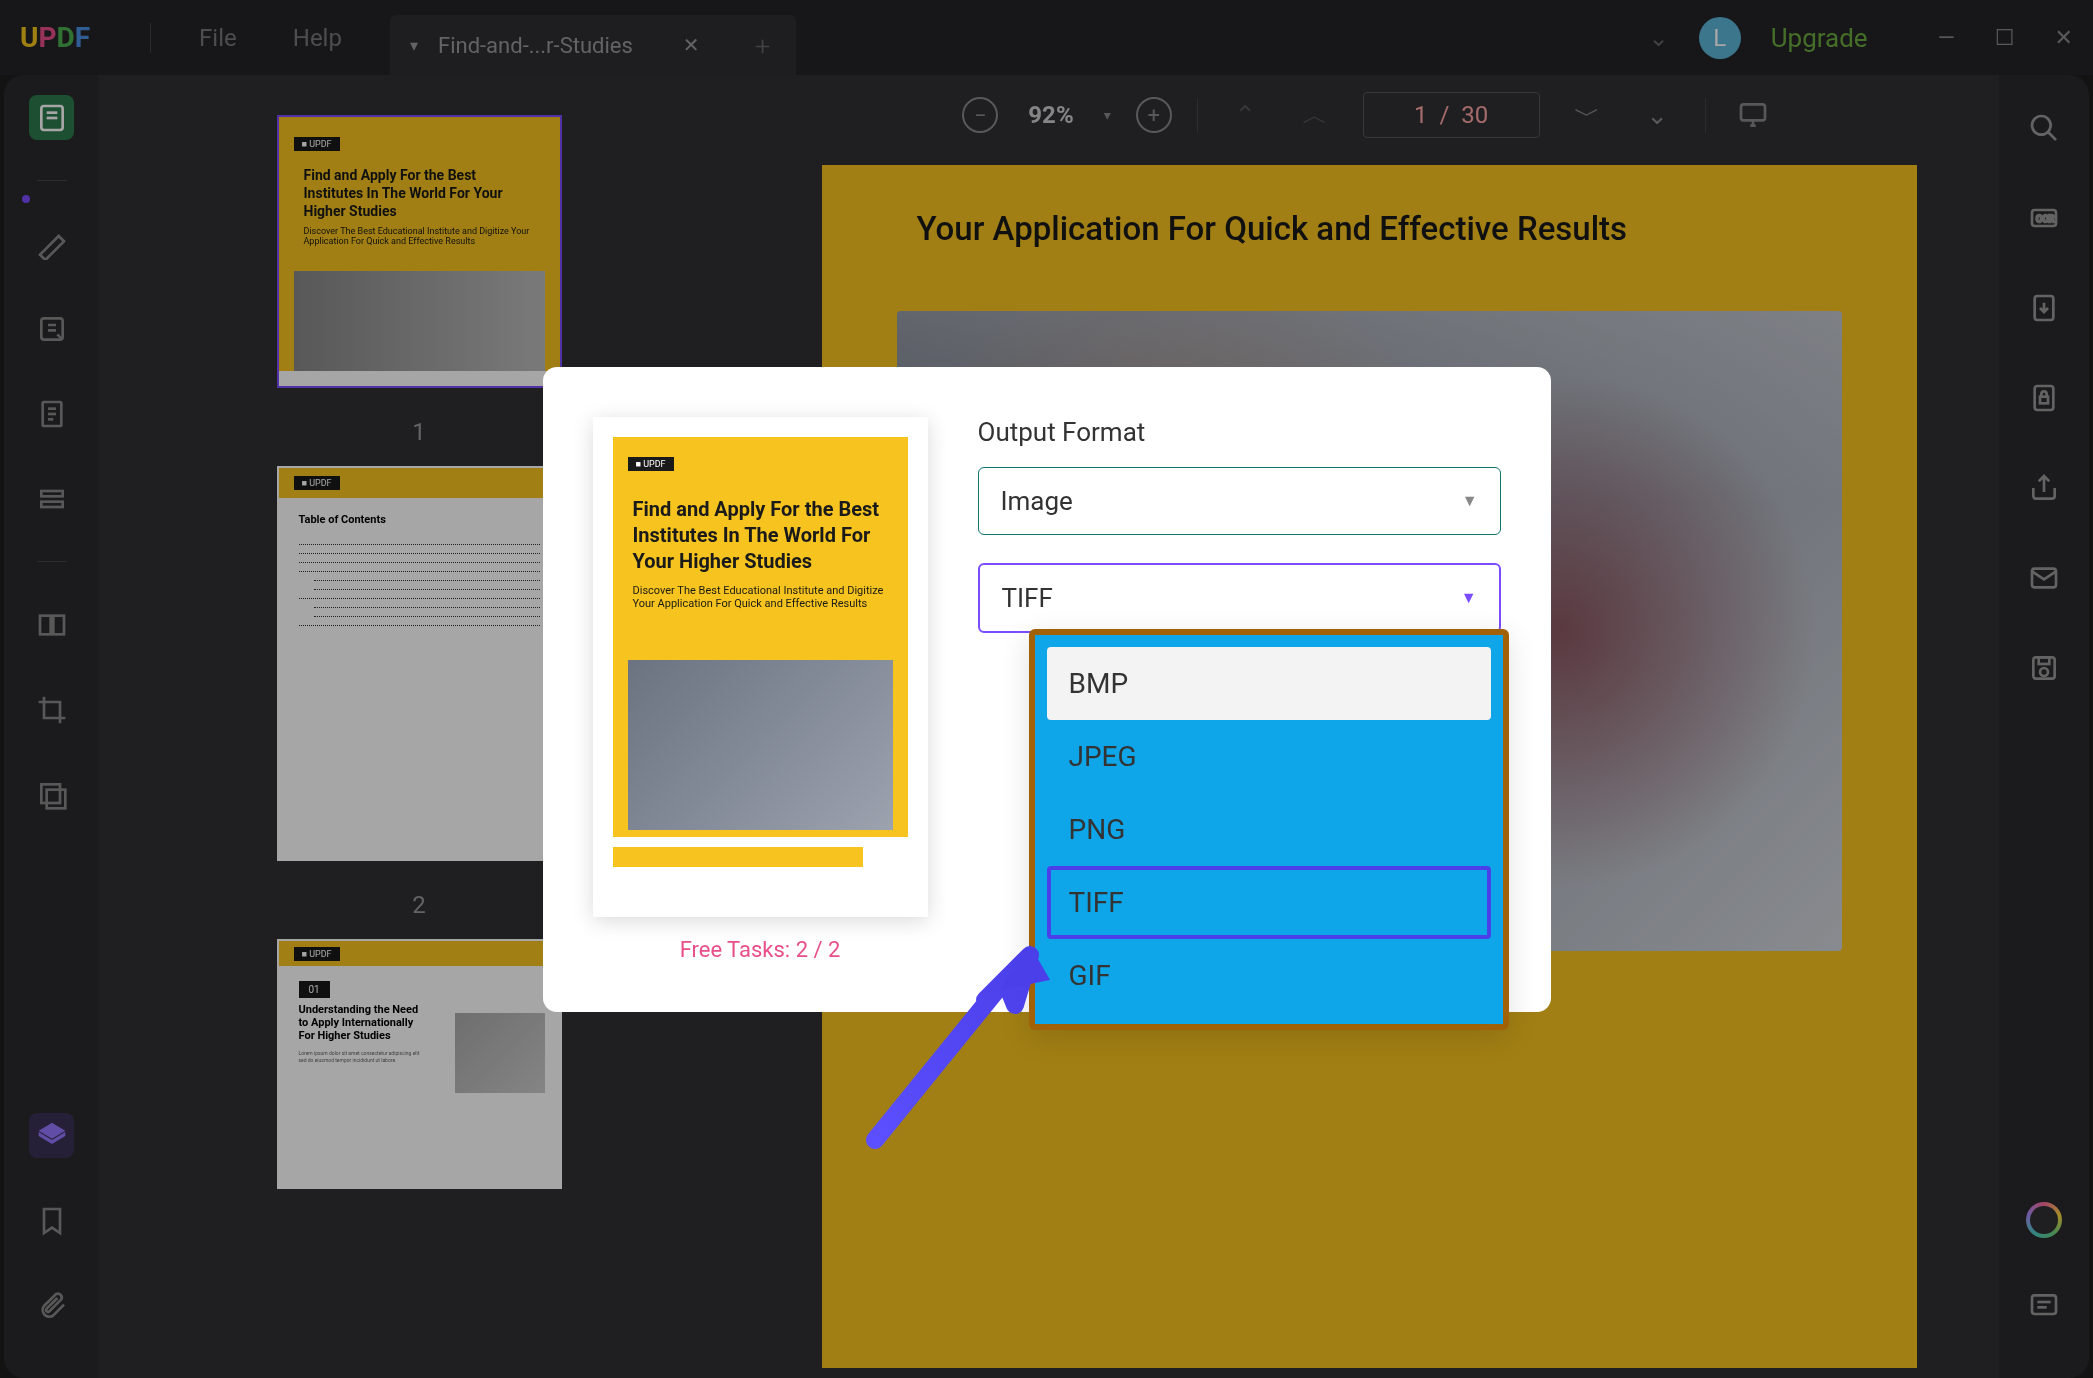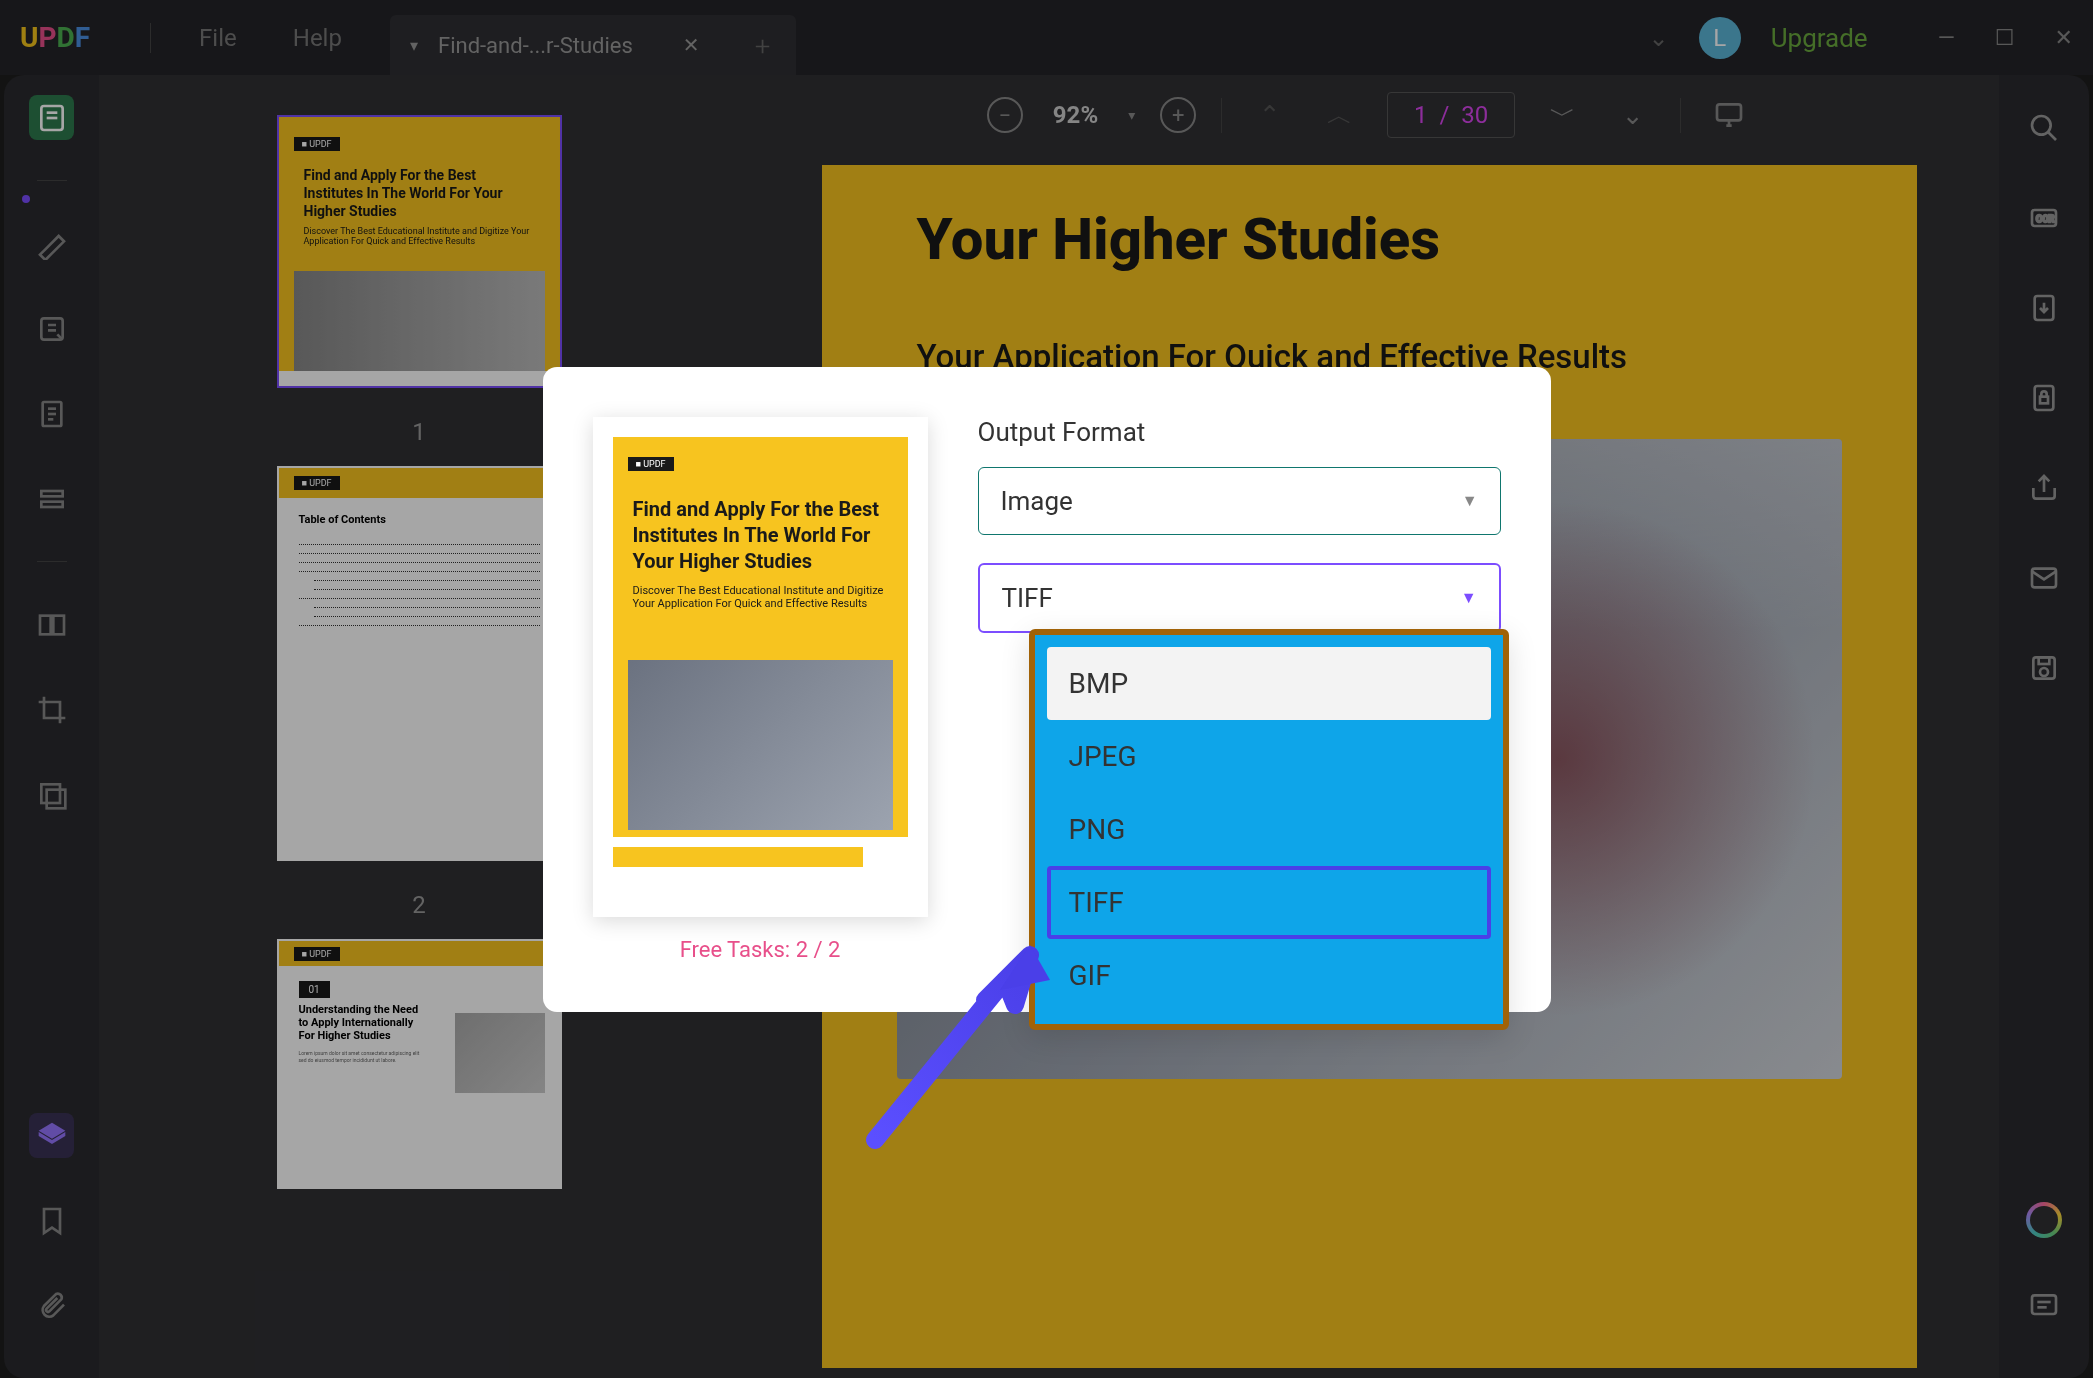--- a/index.html
+++ b/index.html
@@ -57,7 +57,7 @@
   .toolbar-btn.circle { border: 2px solid #888; border-radius: 50%; width: 36px; height: 36px; font-size: 22px; }
   .zoom-value { color: #ccc; font-size: 24px; margin: 0 5px; font-weight: bold; }
   .toolbar-chevron { color: #888; font-size: 14px; }
-  .page-input { border: 1px solid #555; border-radius: 4px; background: transparent; color: #d946ef; font-size: 24px; padding: 8px 20px; width: 128px; text-align: center; }
+  .page-input { border: 1px solid #555; border-radius: 4px; background: transparent; color: #fca5a5; font-size: 24px; padding: 8px 20px; width: 177px; text-align: center; }
   .toolbar-divider { width: 1px; height: 35px; background: #444; }
   
   .doc-content { flex: 1; display: flex; justify-content: center; padding: 10px 50px; overflow: hidden; }

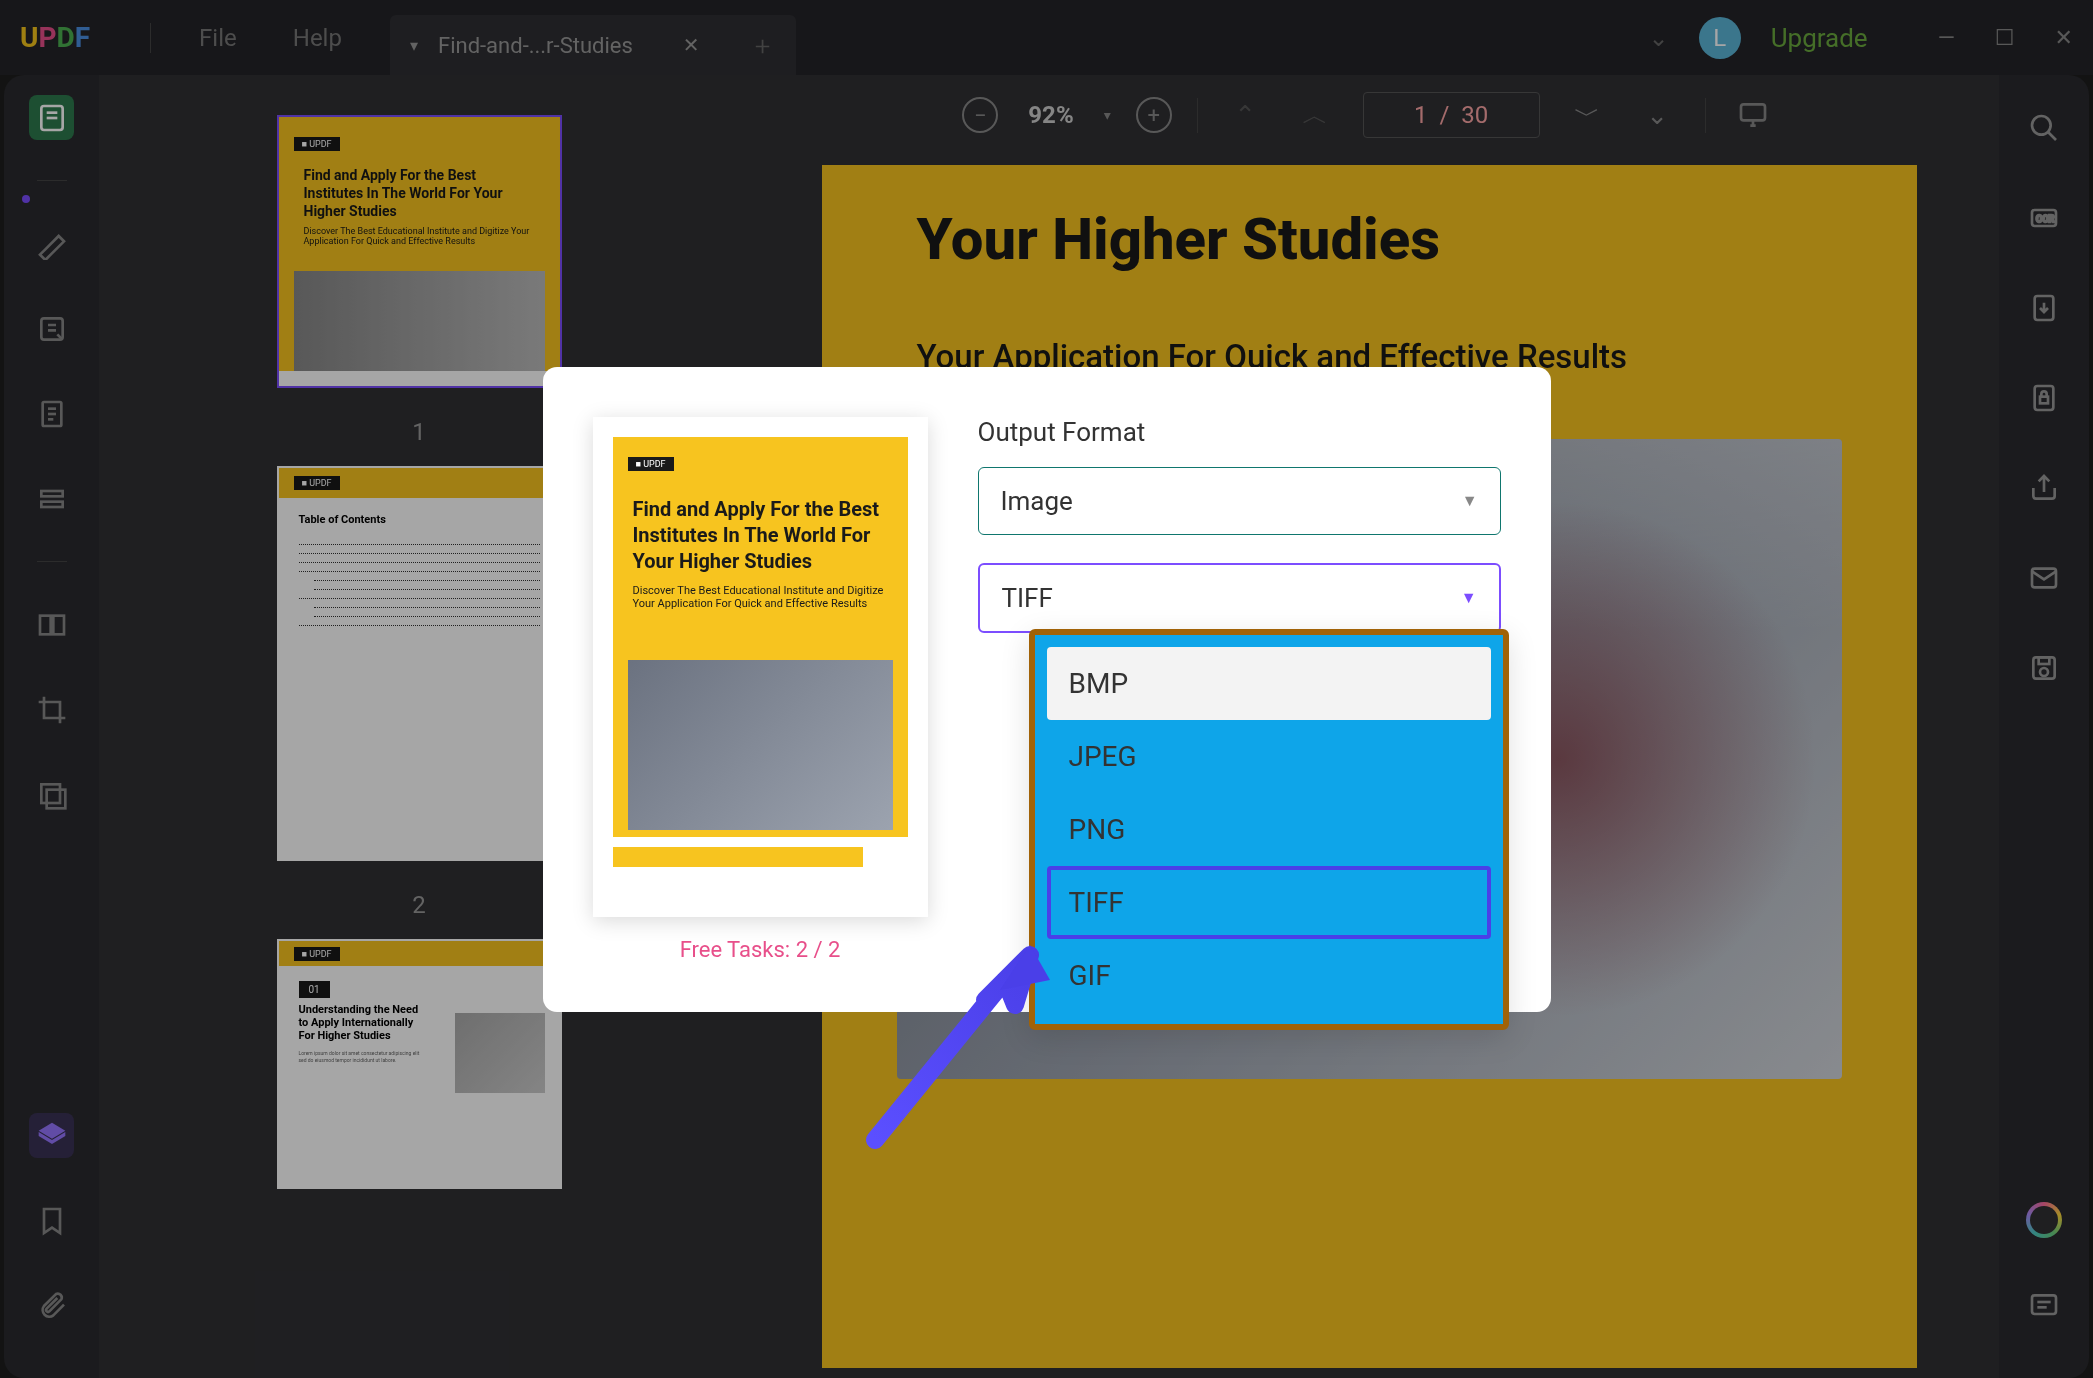--- a/index.html
+++ b/index.html
@@ -270,7 +270,6 @@
     </div>
     <div class="doc-content">
       <div class="doc-page">
-        <div class="doc-title">Your Higher Studies</div>
         <div class="doc-subtitle">
           <br>
           <span>Your Application For Quick and Effective Results</span>

